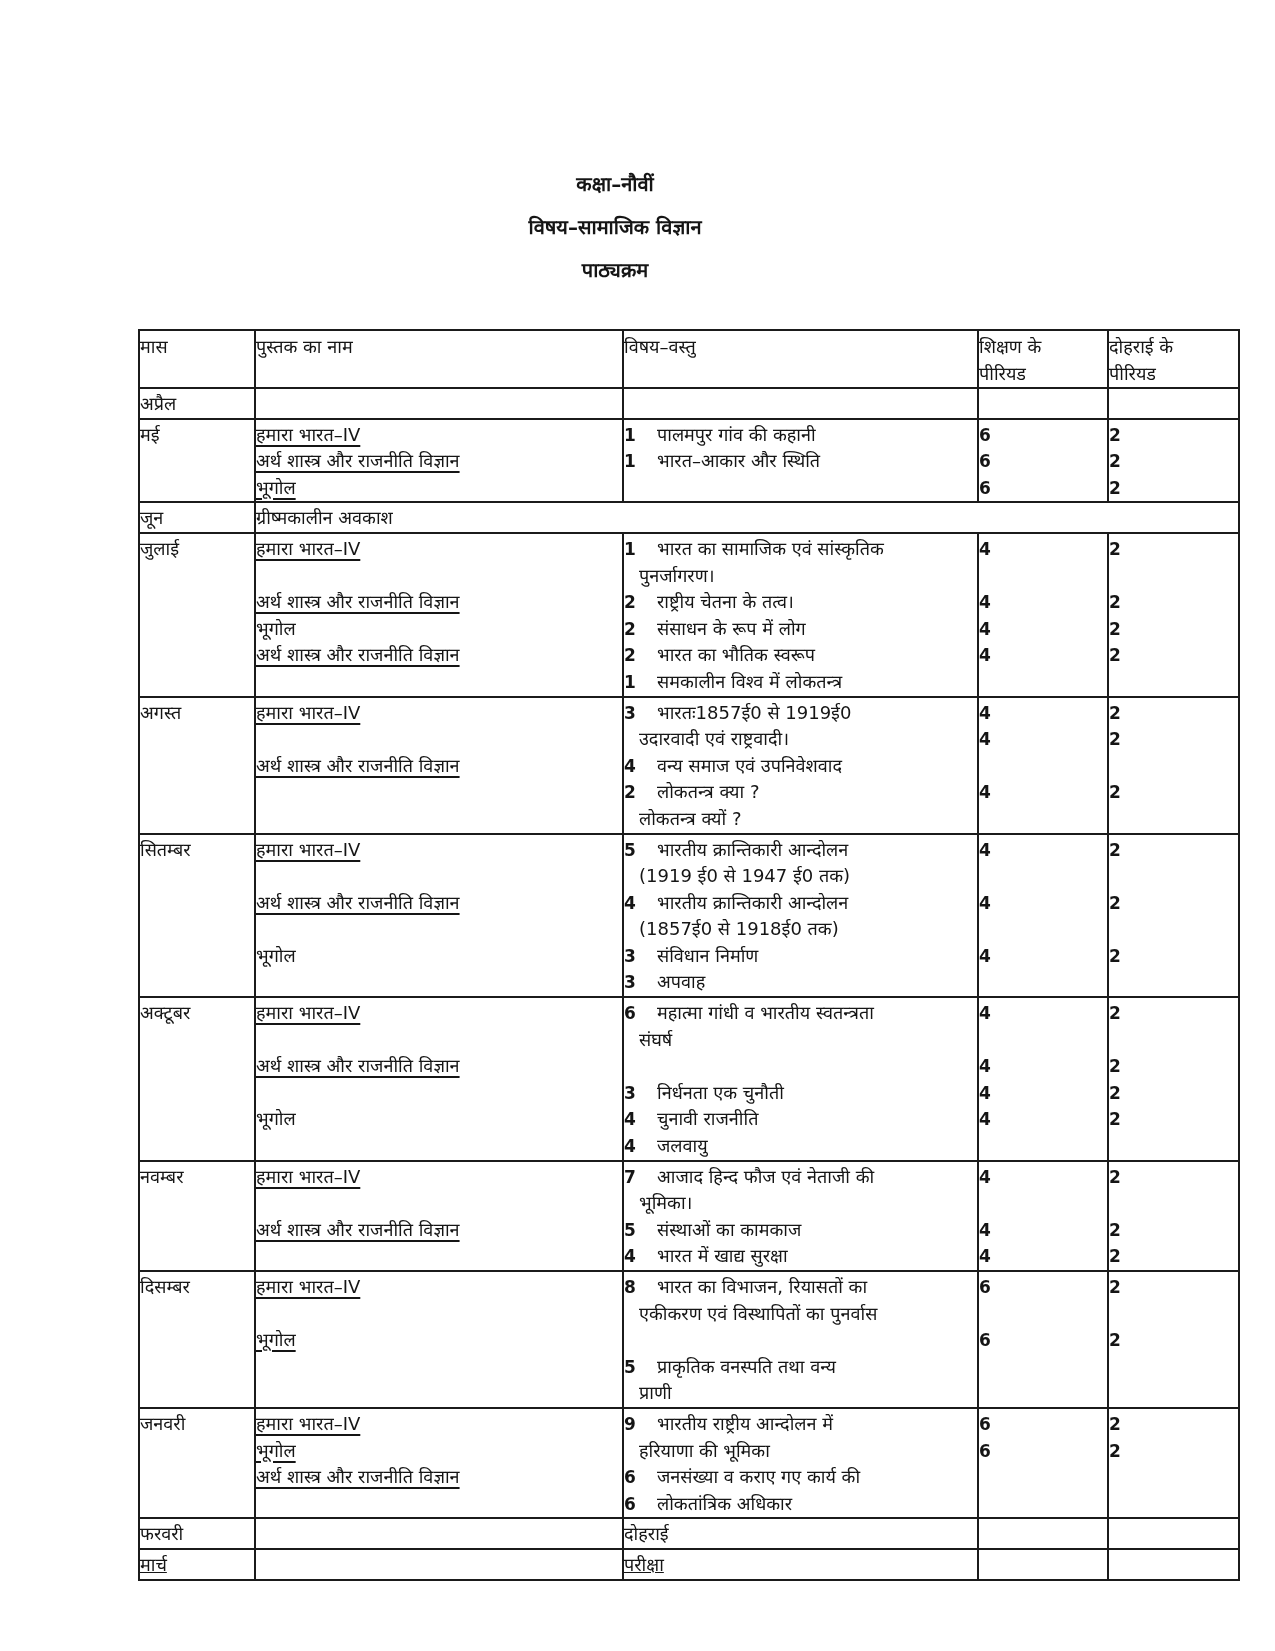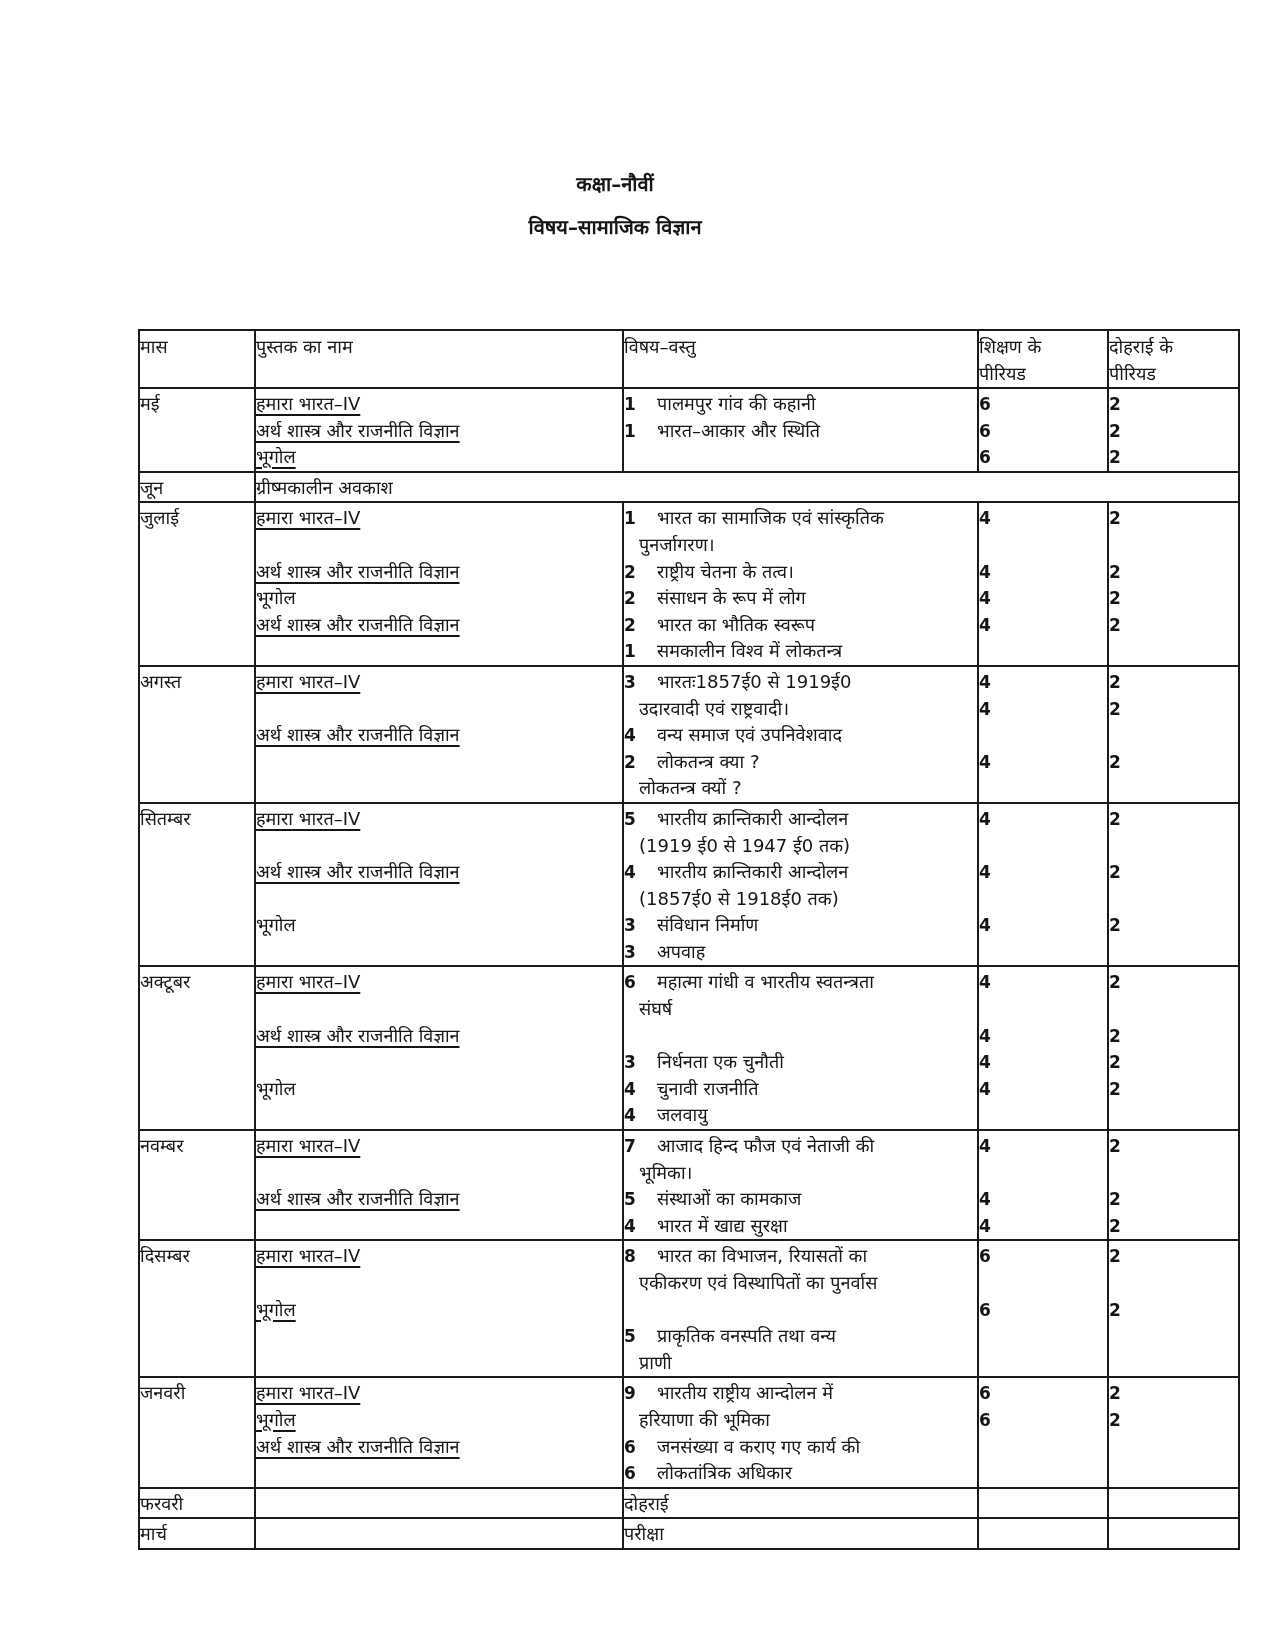--- a/index.html
+++ b/index.html
@@ -60,6 +60,7 @@
 <div class="title-block">
   <div>कक्षा–नौवीं</div>
   <div>विषय–सामाजिक विज्ञान</div>
+  <div>पाठ्यक्रम</div>
 </div>
 
 <table class="syllabus">

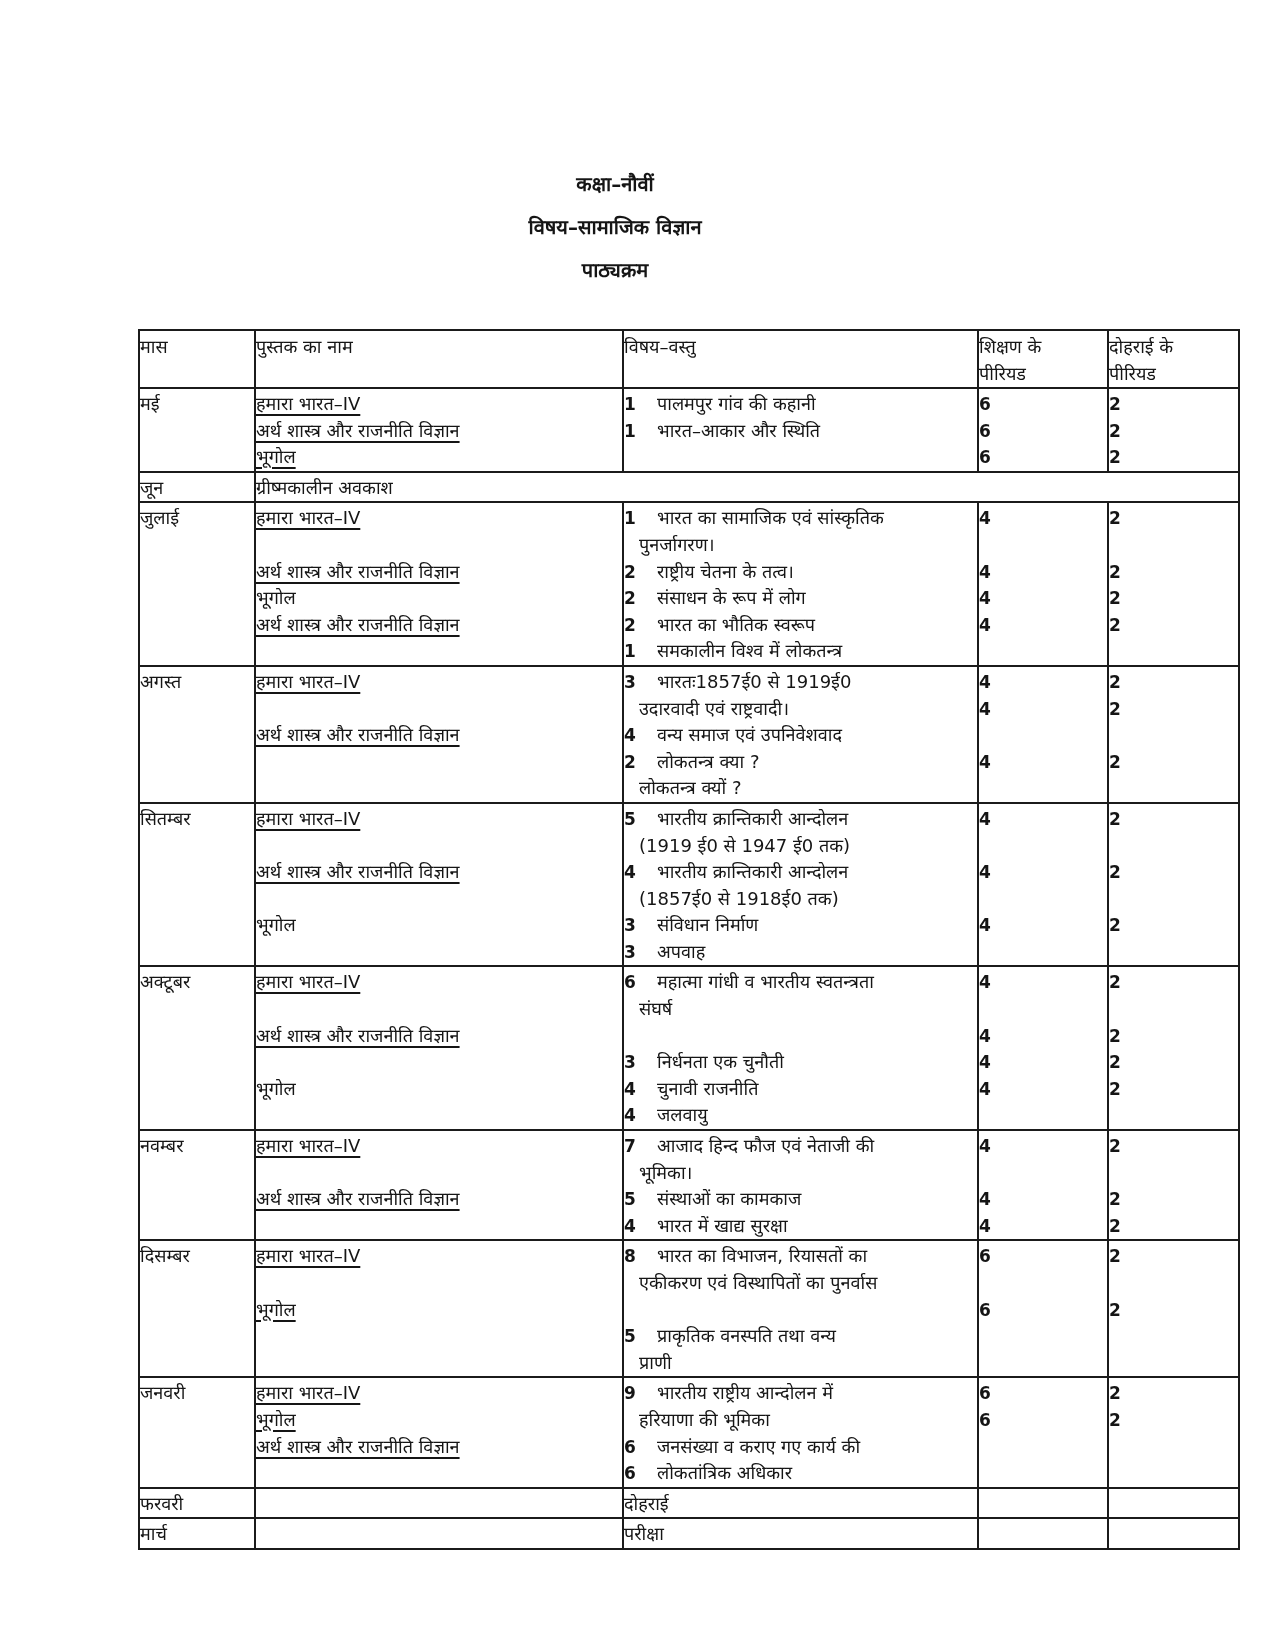--- a/index.html
+++ b/index.html
@@ -93,6 +93,23 @@
     </tr>
   </thead>
   <tbody id="tbody">
+      <tr style="height: 29px;">
+        <td class="pad-month">
+          <div class="line">अप्रैल</div>
+        </td>
+        <td class="pad-book">
+          <div class="line"></div>
+        </td>
+        <td class="pad-topic">
+          <div class="line"></div>
+        </td>
+        <td class="pad-teach">
+          <div class="line pv"></div>
+        </td>
+        <td class="pad-rev">
+          <div class="line pv"></div>
+        </td>
+      </tr>
       <tr style="height: 81px;">
         <td class="pad-month">
           <div class="line">मई</div>

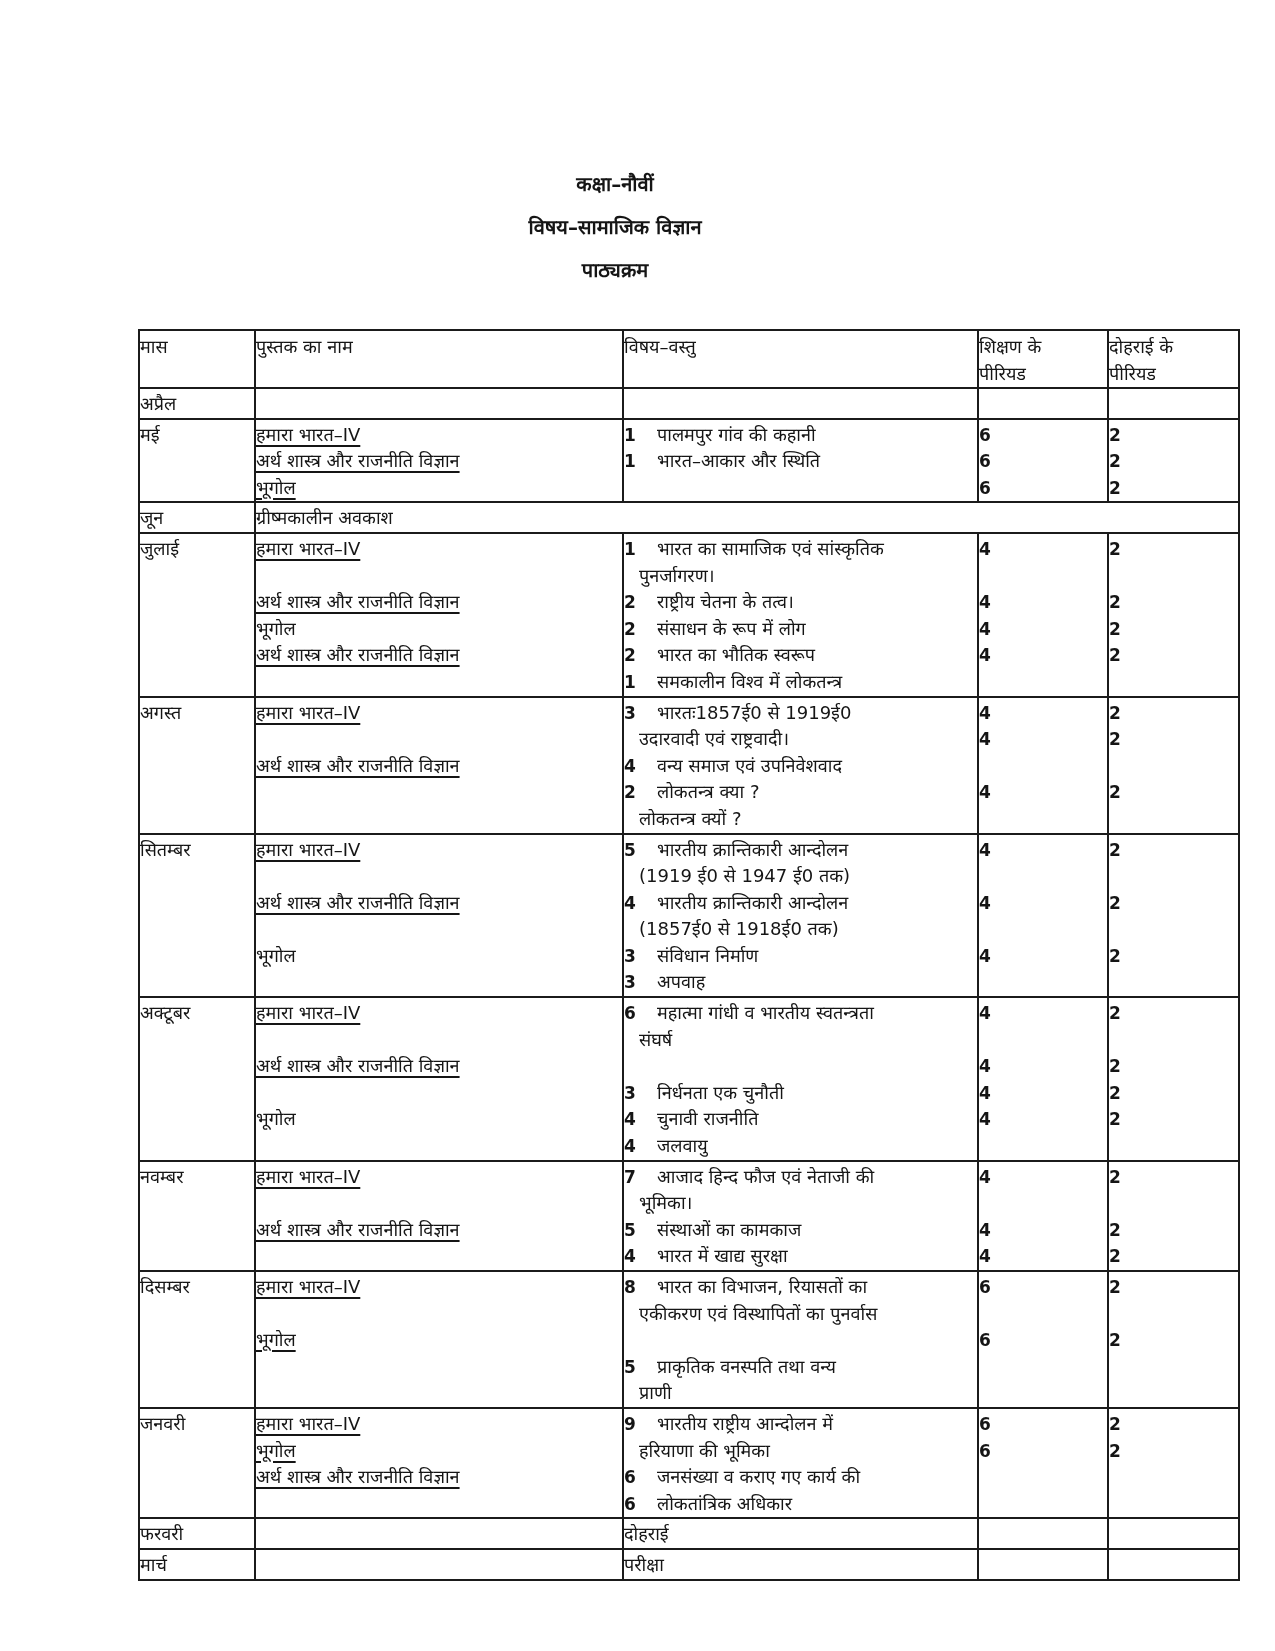--- a/index.html
+++ b/index.html
@@ -395,7 +395,7 @@
           <div class="line pv"></div>
         </td>
       </tr>
-      <tr style="height: 29px;">
+      <tr style="height: 29px; text-decoration: underline;">
         <td class="pad-month">
           <div class="line">मार्च</div>
         </td>

